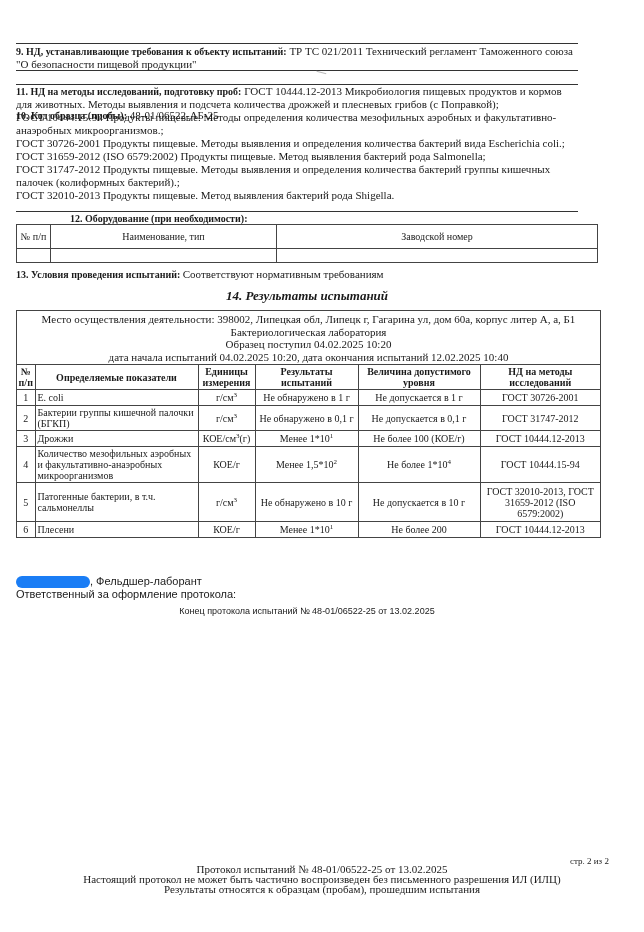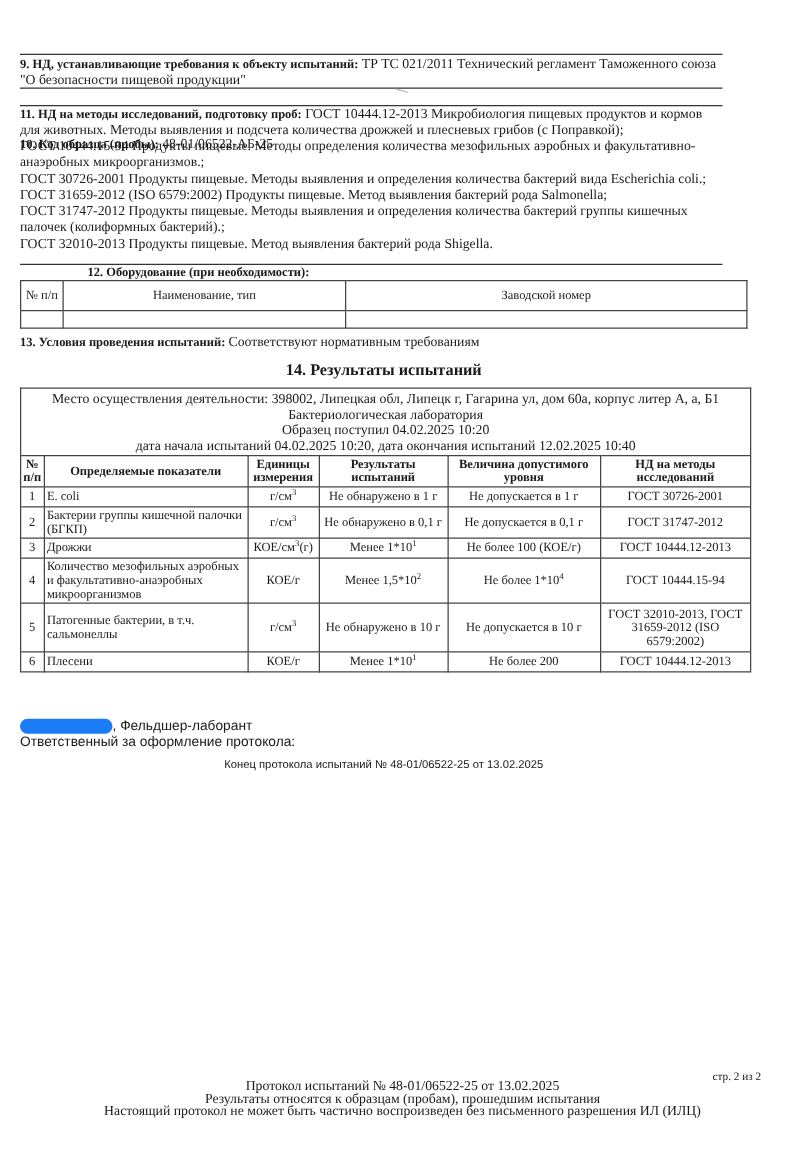--- a/index.html
+++ b/index.html
@@ -22,7 +22,7 @@
     #sec13 { position: absolute; left: 16px; top: 268px; font-size: 10px; }
     #sec13 .v { font-size: 11px; }
 
-    #results-title { position: absolute; left: 0; width: 614px; top: 289px; text-align: center; font-size: 13px; font-weight: bold; }
+    #results-title { position: absolute; left: 0; width: 614px; top: 289px; text-align: center; font-size: 13px; font-weight: bold; font-style: italic; }
 
     .res-box { position: absolute; left: 16px; top: 310px; width: 585px; border: 1px solid #444; border-bottom: none; }
     .res-head { text-align: center; font-size: 11px; line-height: 12.5px; padding: 2px 0 1px 0; }

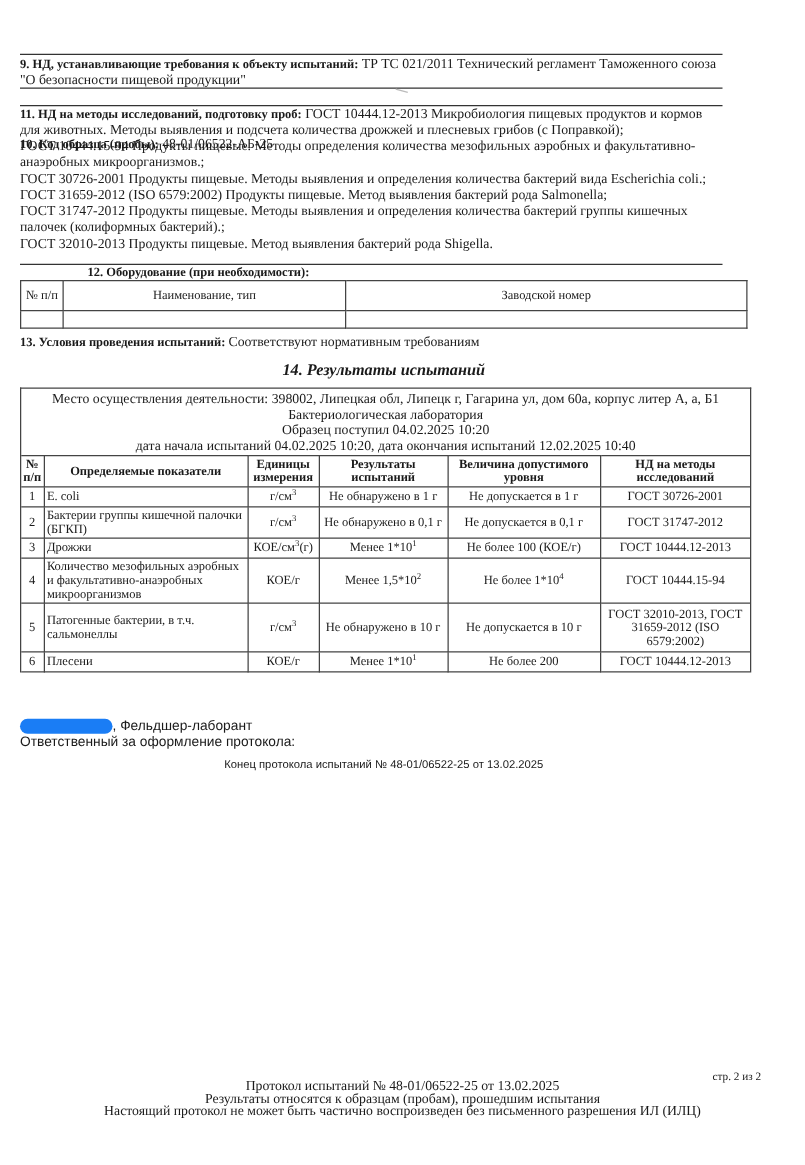--- a/index.html
+++ b/index.html
@@ -176,8 +176,8 @@
 
 <div id="footer">
   <div>Протокол испытаний № 48-01/06522-25 от 13.02.2025</div>
+  <div>Настоящий протокол не может быть частично воспроизведен без письменного разрешения ИЛ (ИЛЦ)</div>
   <div>Результаты относятся к образцам (пробам), прошедшим испытания</div>
-  <div>Настоящий протокол не может быть частично воспроизведен без письменного разрешения ИЛ (ИЛЦ)</div>
 </div>
 
 </body></html>

